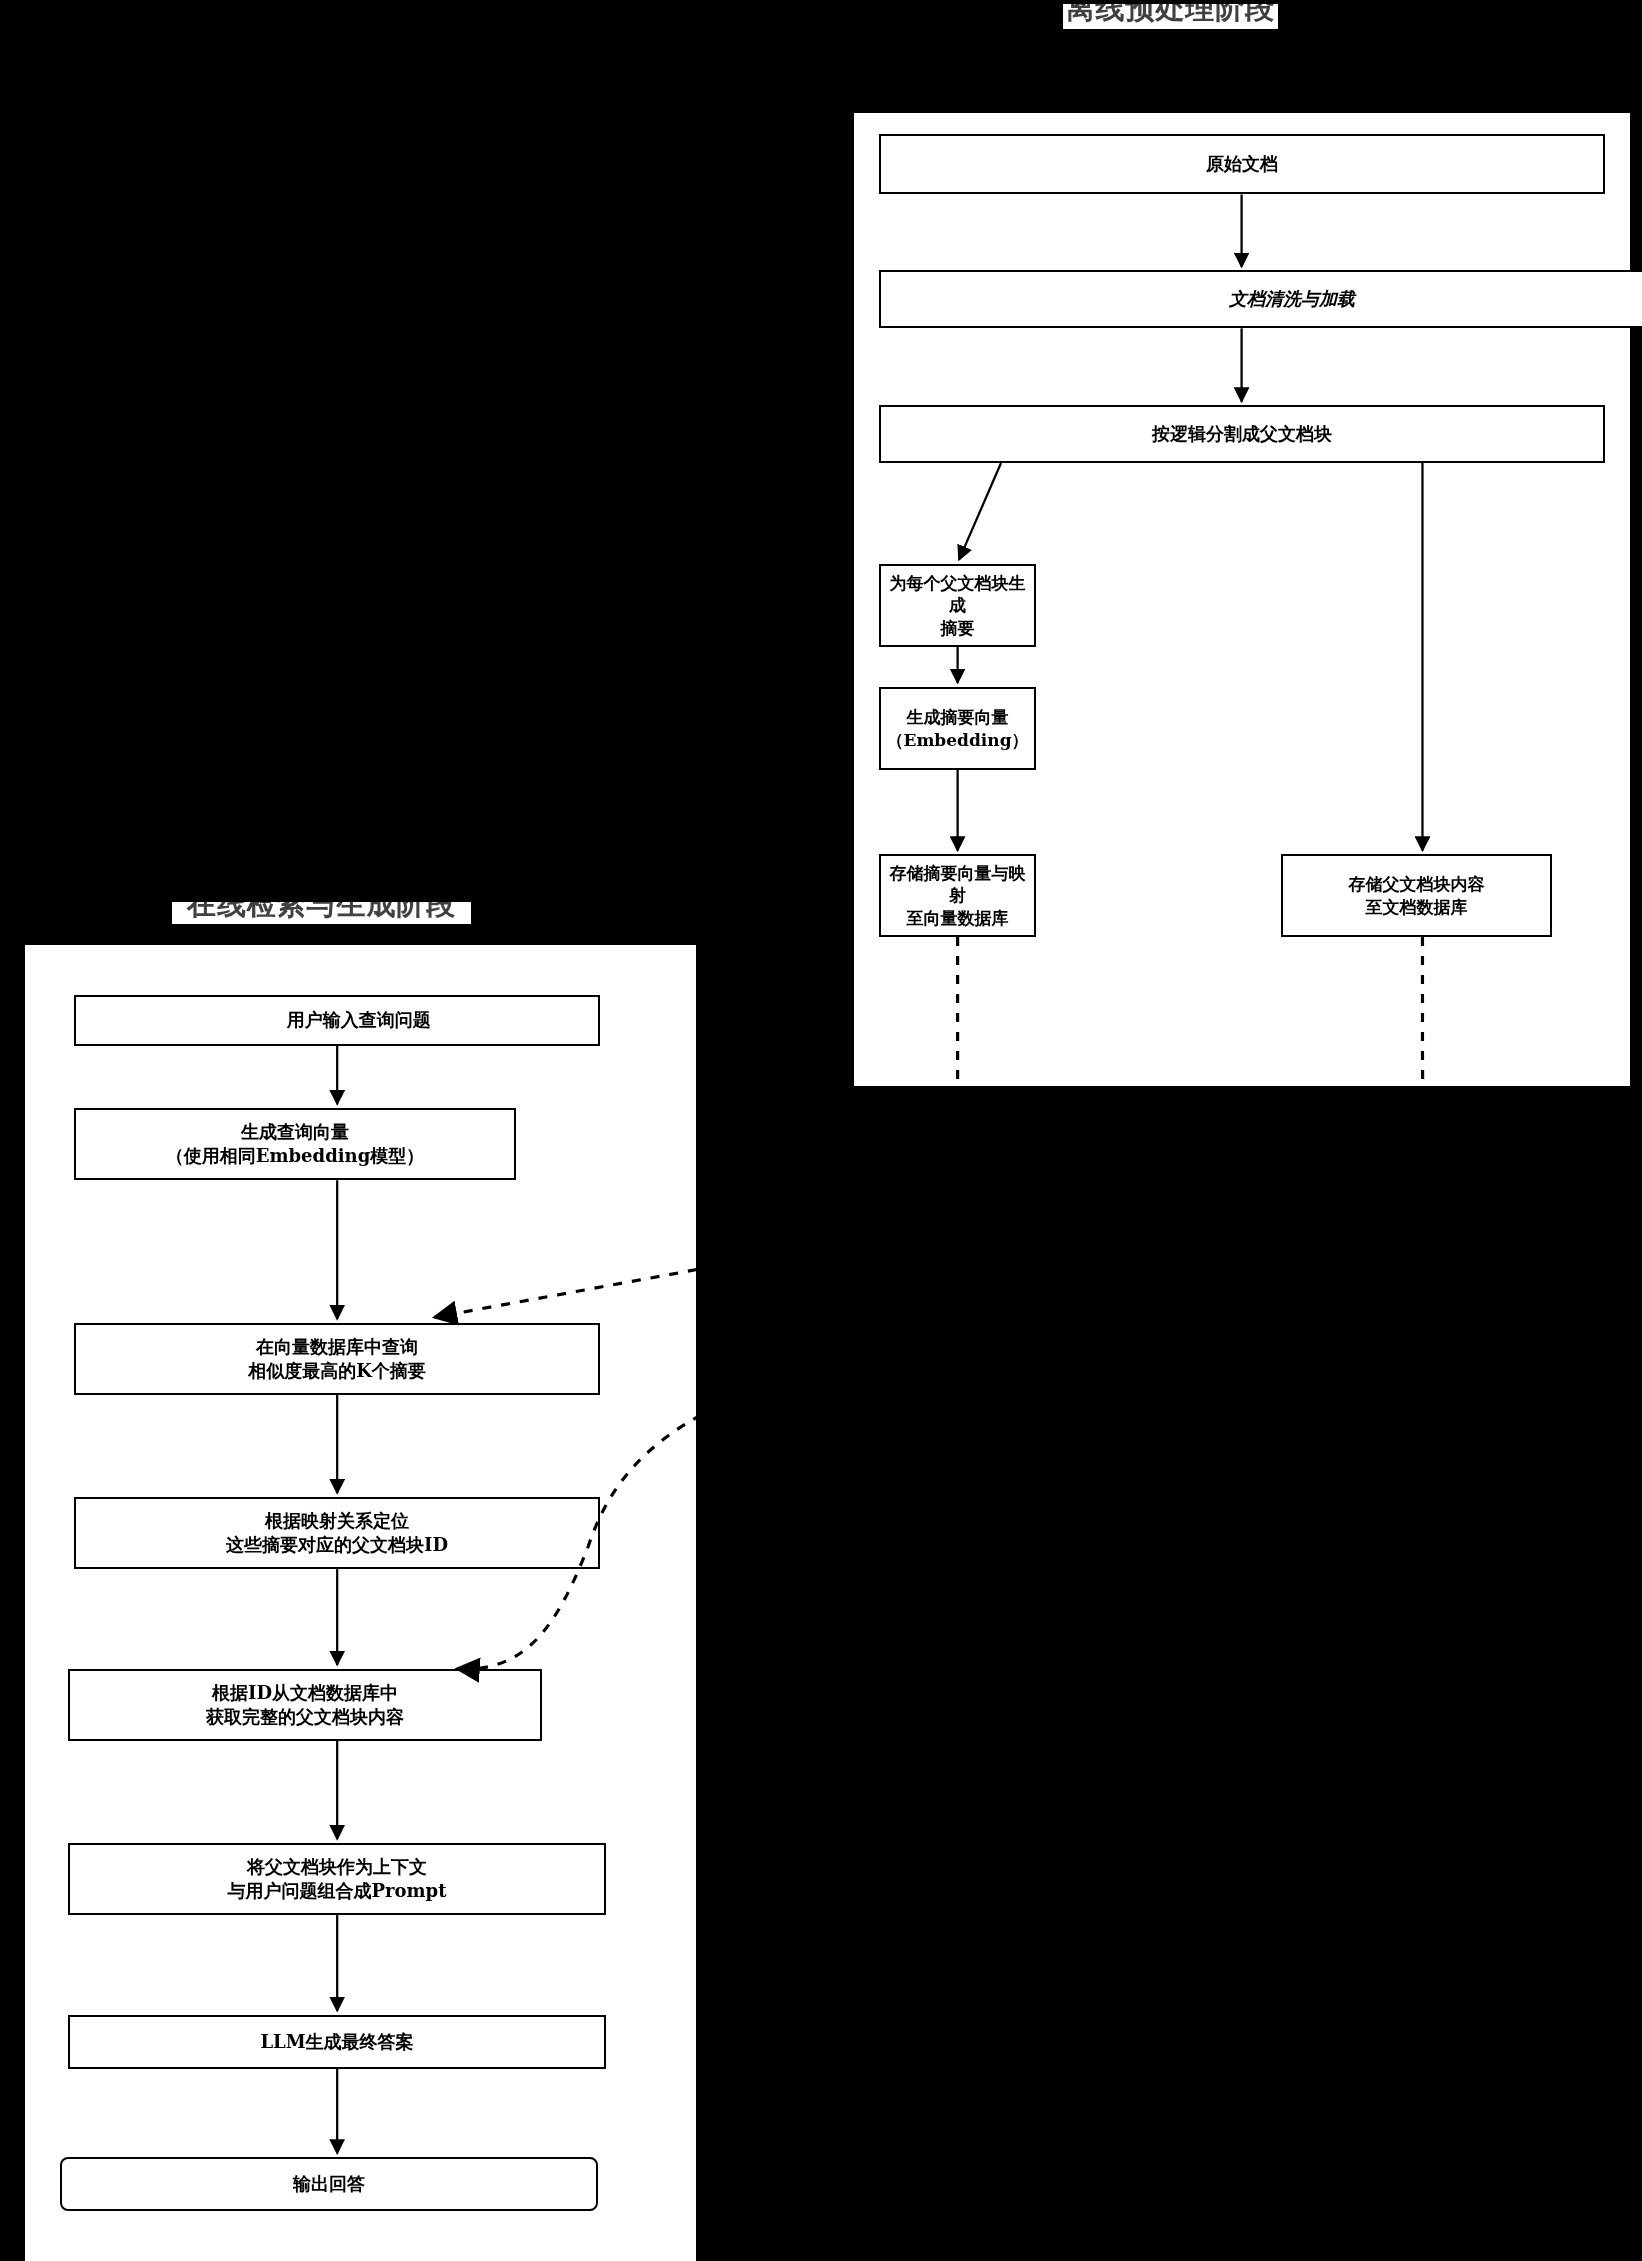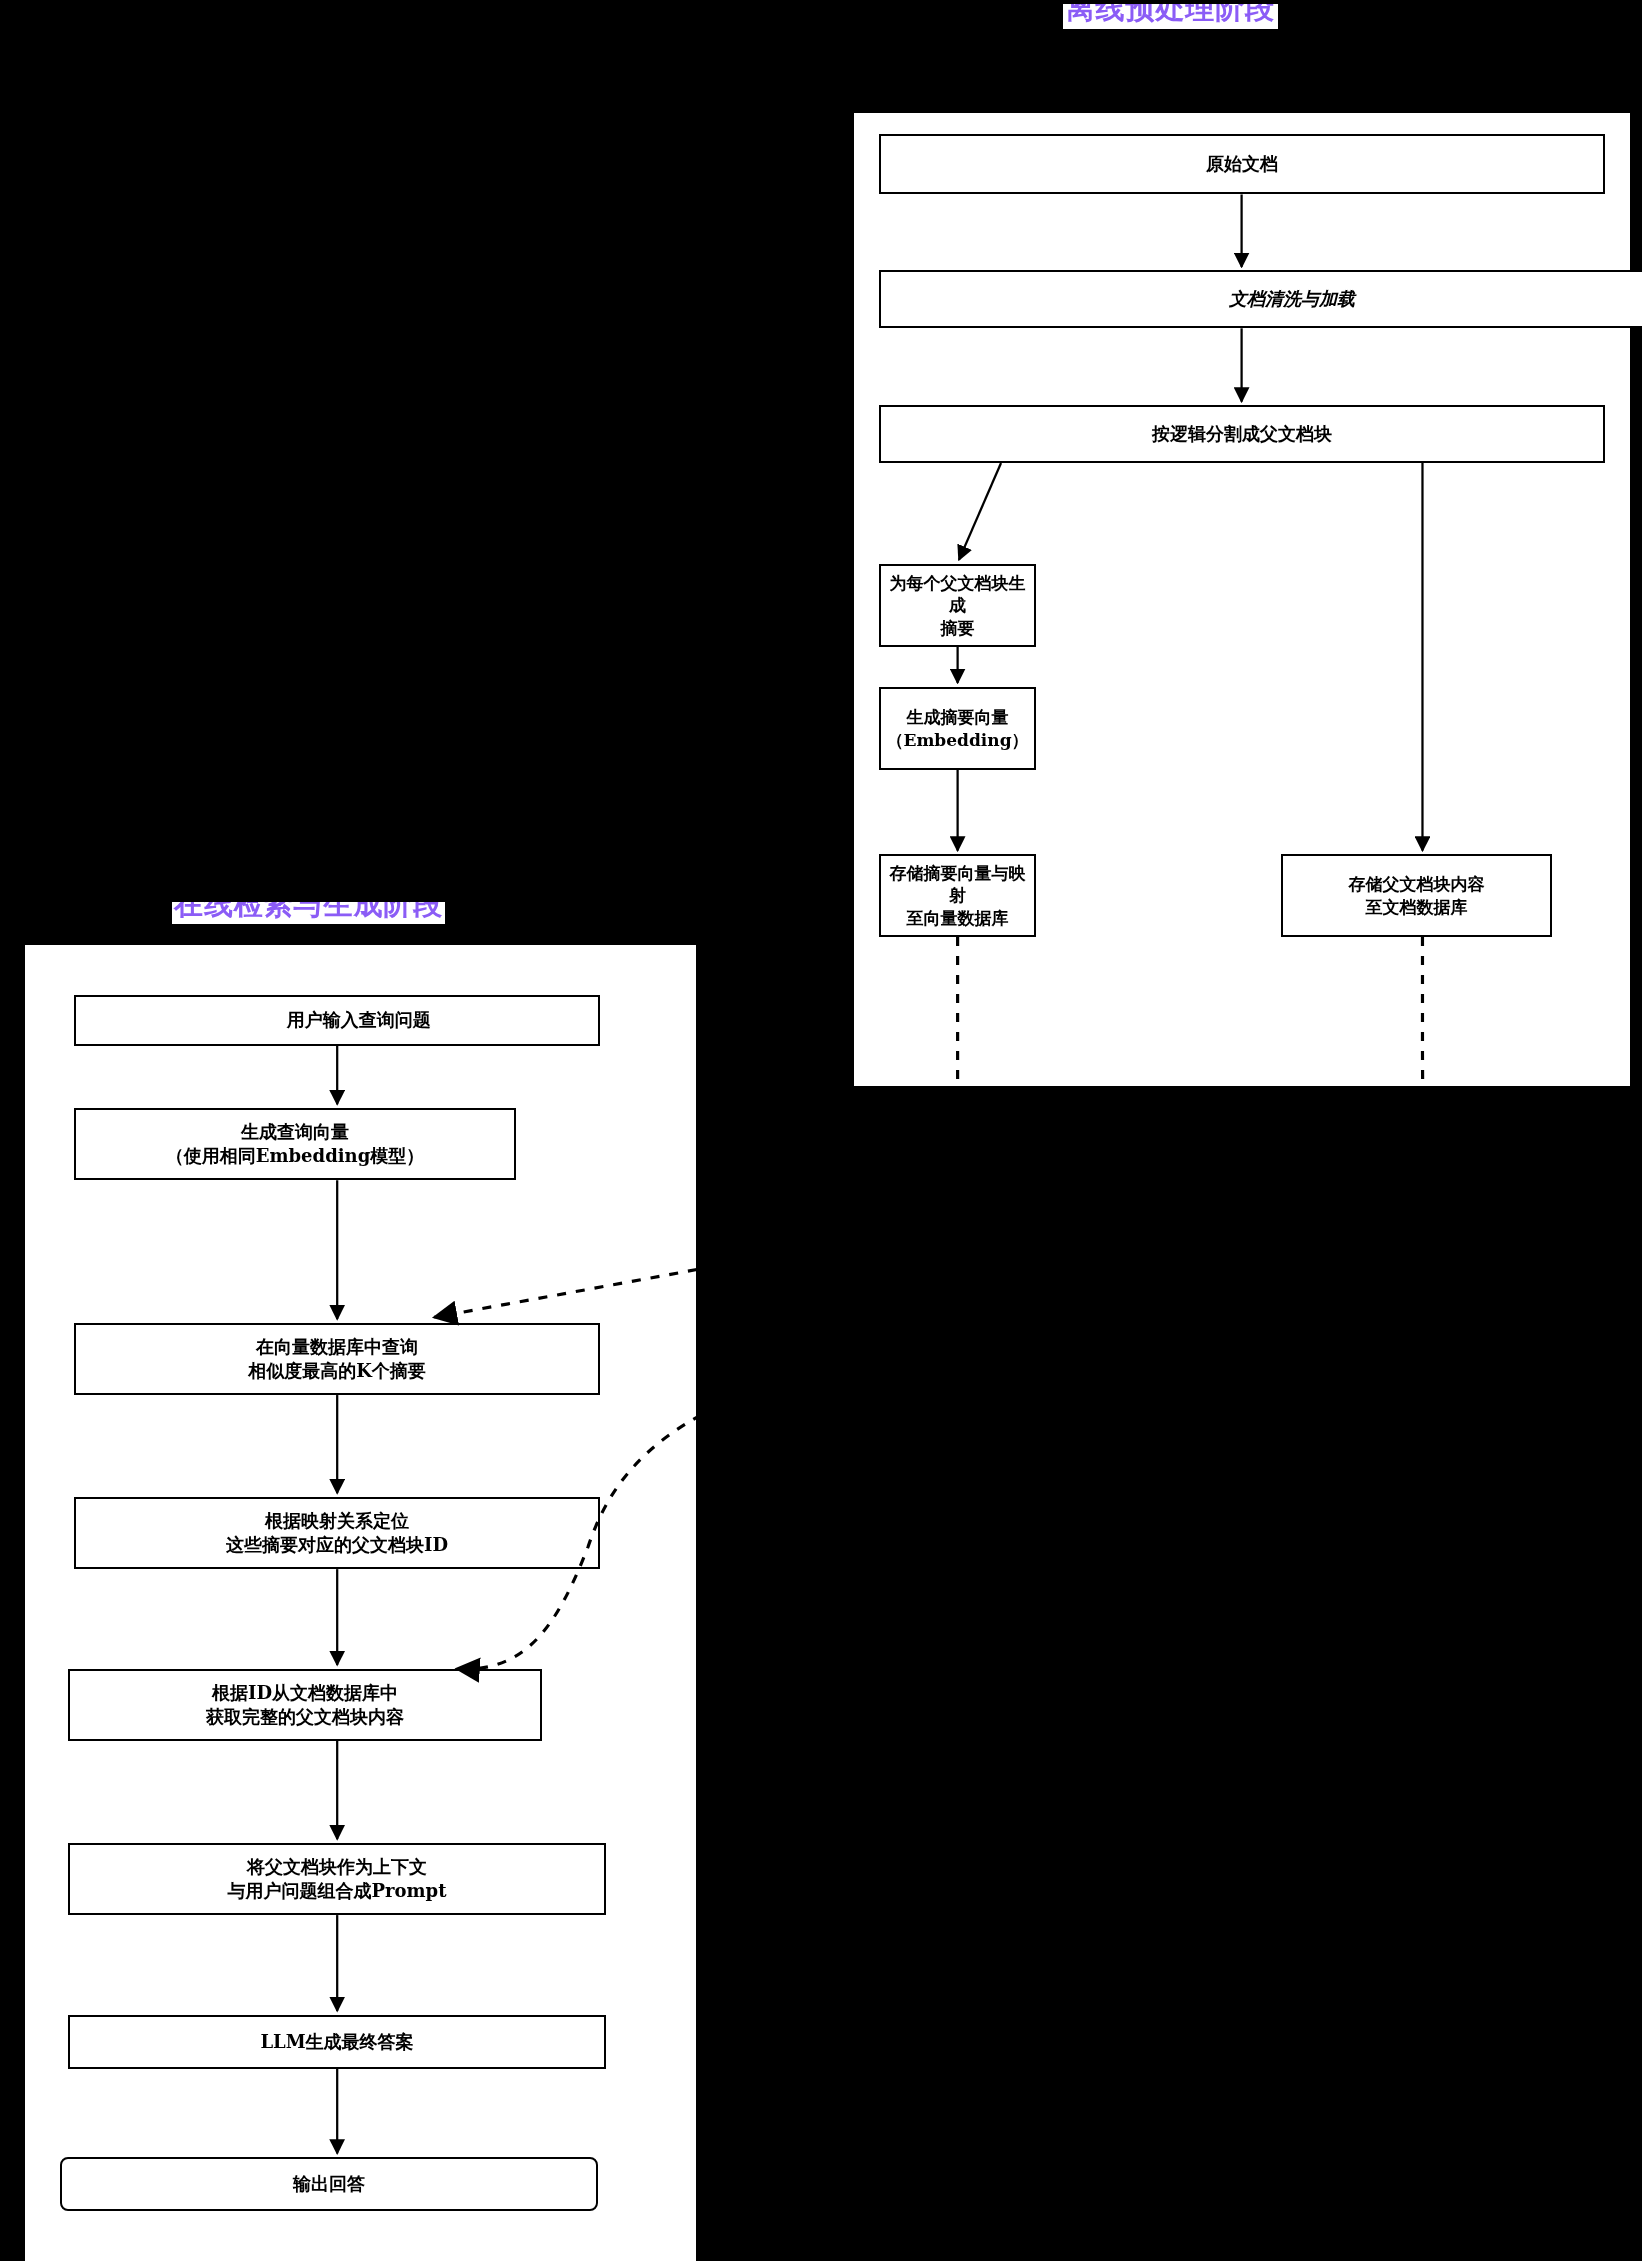--- a/index.html
+++ b/index.html
@@ -22,7 +22,7 @@
 
   .panel-title{
     position:absolute;
-    color:#8b5cf6;
+    color:#404040;
     background:#ffffff;
     font-weight:bold;
     font-size:29px;

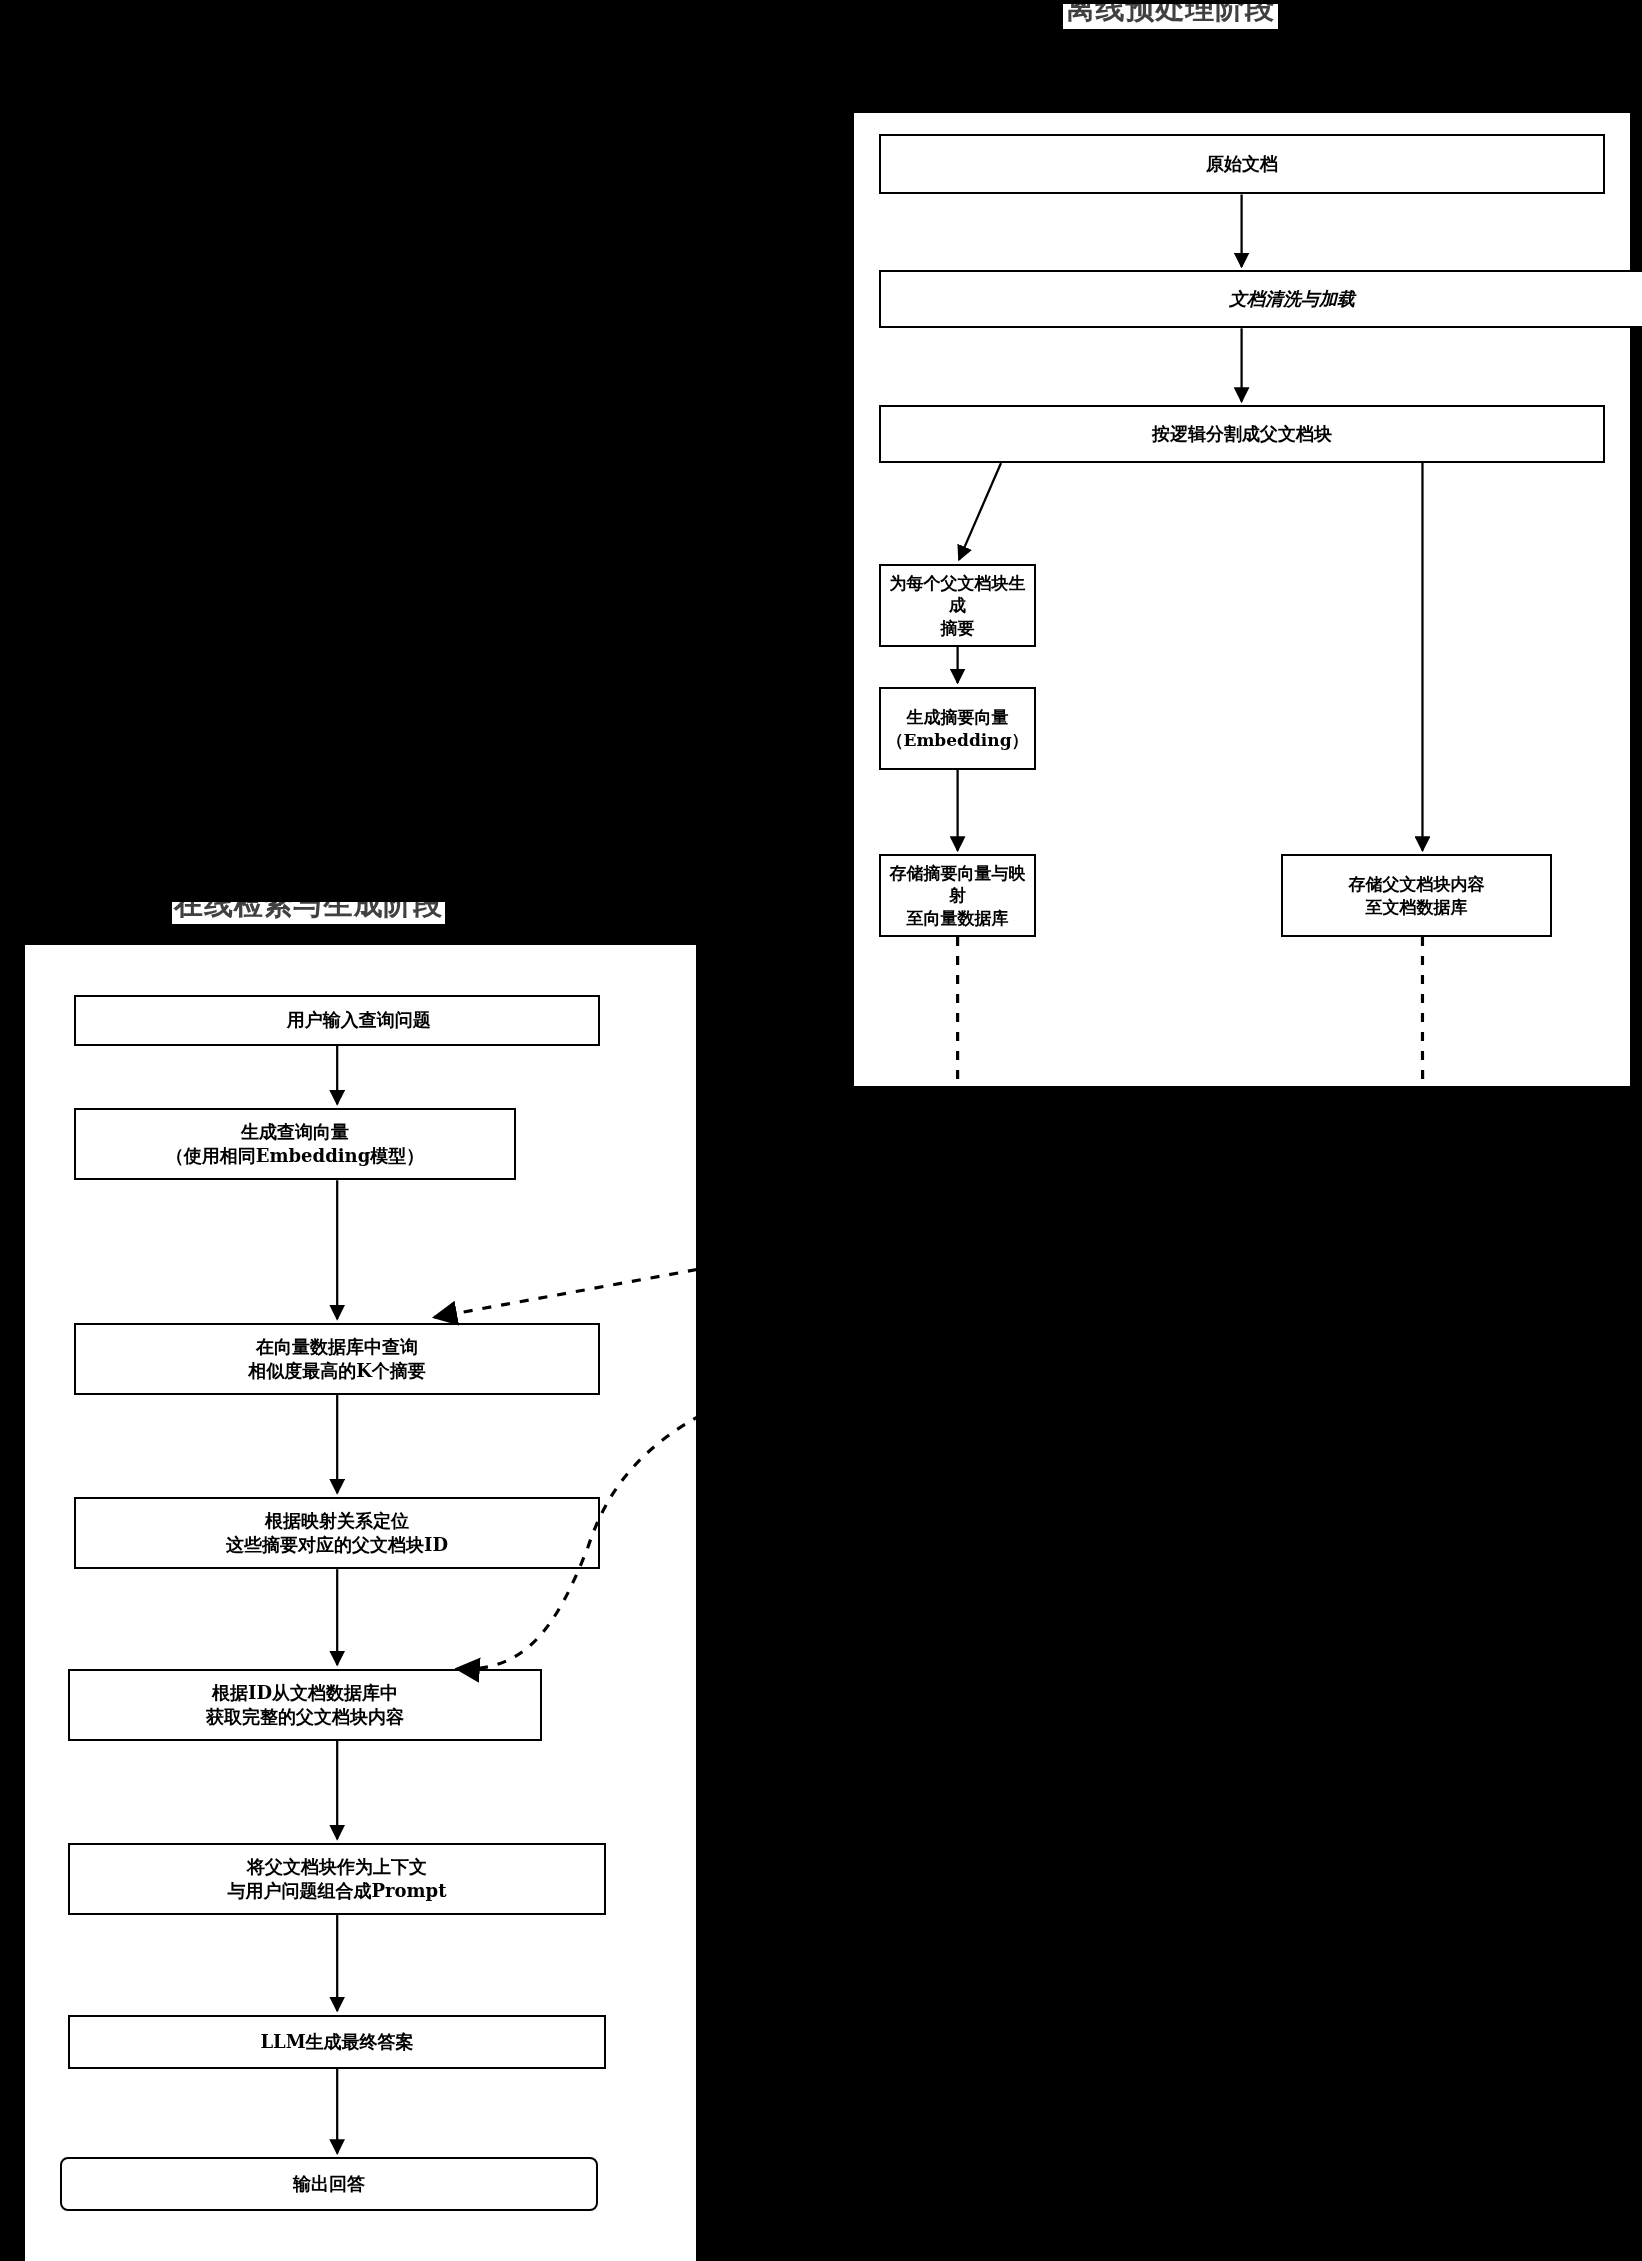--- a/index.html
+++ b/index.html
@@ -38,7 +38,7 @@
     text-indent:0;
   }
   #title-online{
-    left:172px; top:902px; height:22px; padding:0 2px;
+    left:172px; top:902px; height:22px; padding:0 15px;
   }
   #title-offline span,#title-online span{
     display:block; position:relative;

